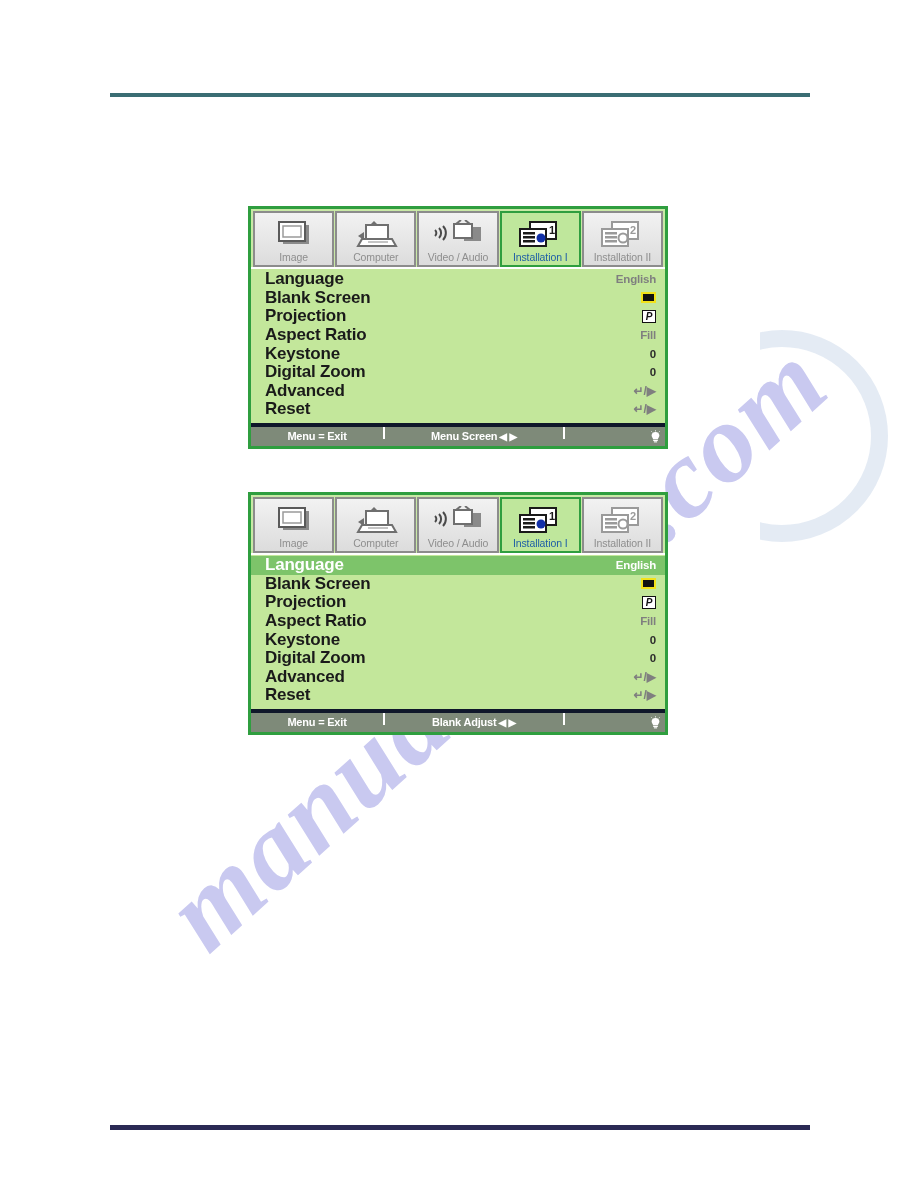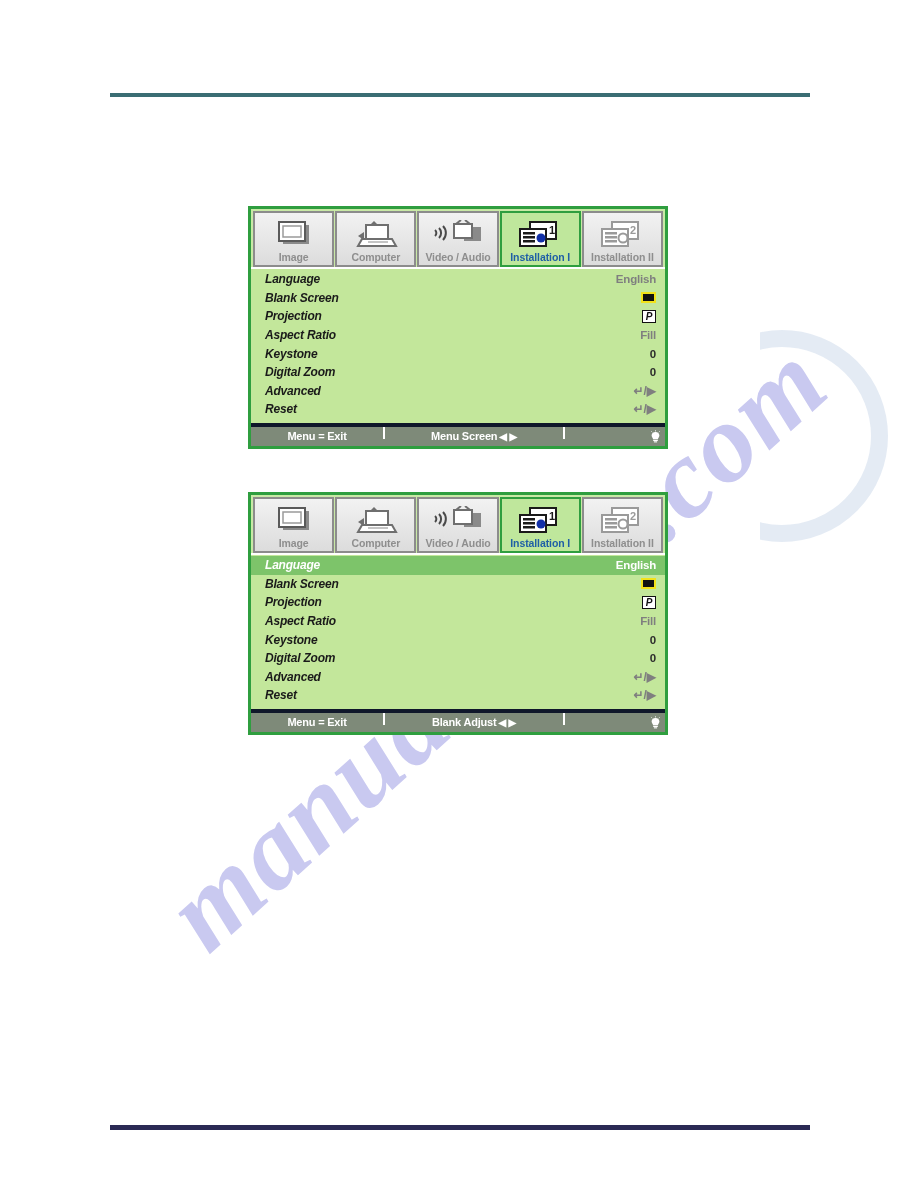--- a/index.html
+++ b/index.html
@@ -120,7 +120,7 @@
   }
   .osd-tab-label {
     font-size: 10.5px;
-    font-weight: 700;
+    font-weight: 400;
     color: #8e8e8e;
     line-height: 13px;
     white-space: nowrap;

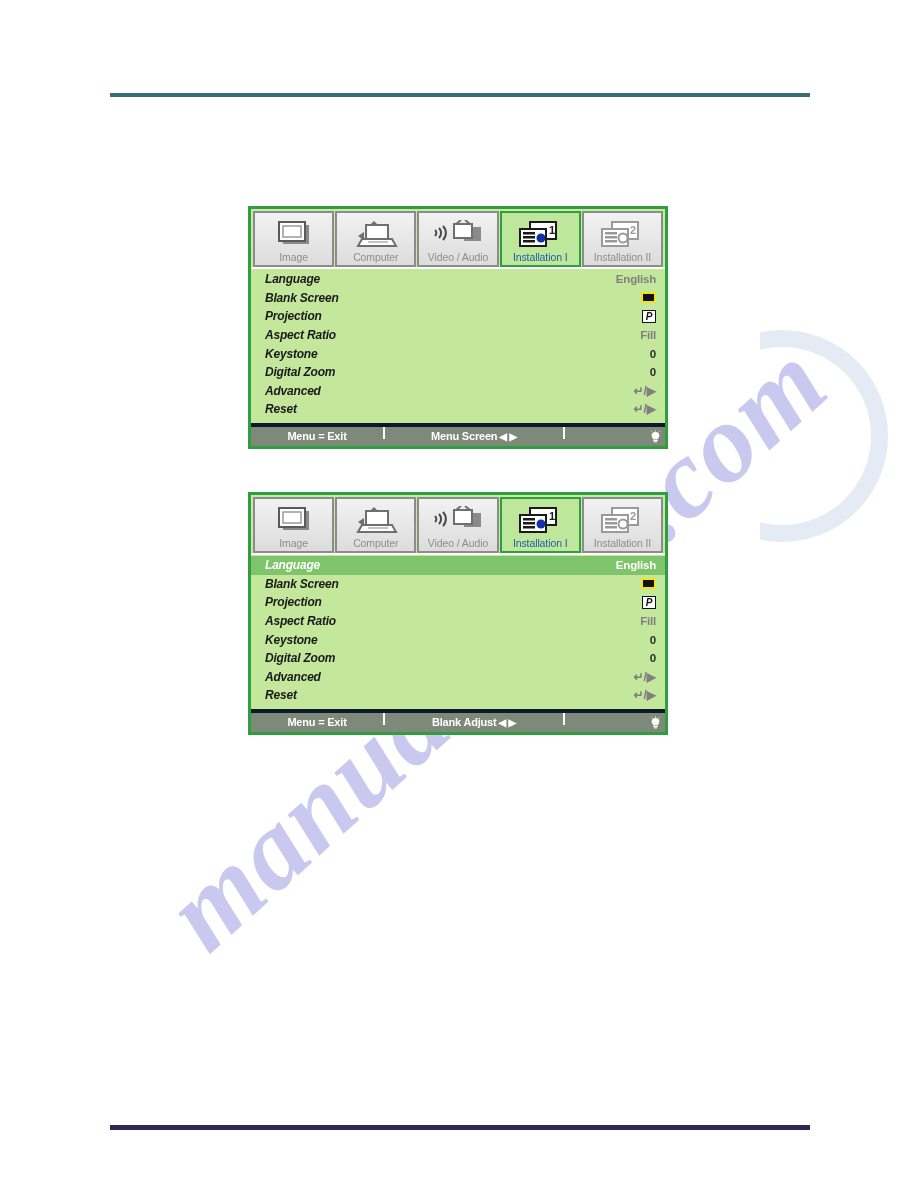--- a/index.html
+++ b/index.html
@@ -148,11 +148,10 @@
     background: #7dc46a;
   }
   .osd-row-label {
-    font-size: 12px;
+    font-size: 17px;
     color: #1a1a1a;
     font-weight: 700;
     letter-spacing: -0.2px;
-    font-style: italic;
   }
   .osd-row.selected .osd-row-label { color: #ffffff; }
   .osd-row-value {

